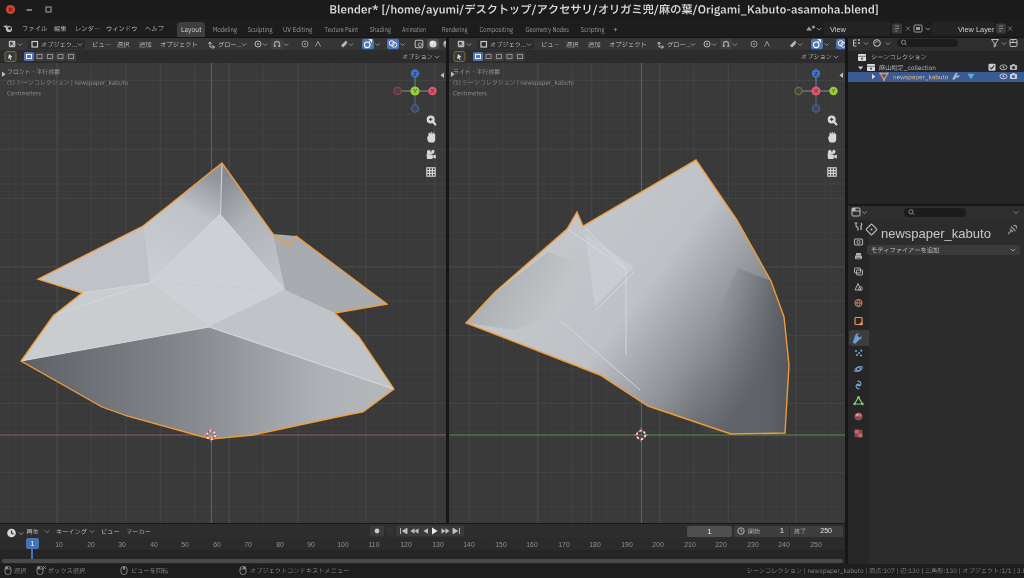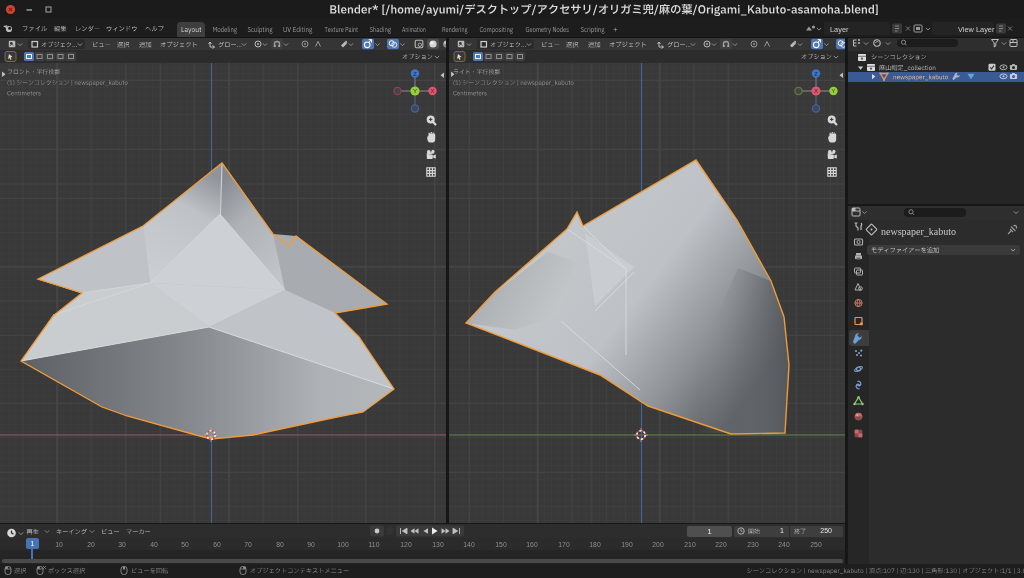--- a/index.html
+++ b/index.html
@@ -12,7 +12,7 @@
     <div style="left:0px;top:19px;width:1024px;height:19px;background:#1d1d1d"></div>
     <div style="left:177px;top:22px;width:28px;height:16px;background:#3e3e3e;border-radius:4px 4px 0 0"></div>
     <div style="left:824px;top:22px;width:66px;height:13px;background:#242424;border-radius:2px"></div>
-    <div style="left:830px;top:24.5px;font-size:7.4px;color:#cfcfcf;font-weight:normal;white-space:nowrap;">Layer</div>
+    <div style="left:830px;top:24.5px;font-size:7.4px;color:#cfcfcf;font-weight:normal;white-space:nowrap;">View</div>
     <div style="left:932px;top:22px;width:62px;height:13px;background:#242424;border-radius:2px"></div>
     <div style="left:958px;top:24.5px;font-size:7.4px;color:#cfcfcf;font-weight:normal;white-space:nowrap;">View Layer</div>
     <div style="left:0px;top:37px;width:1024px;height:1px;background:#141414"></div>

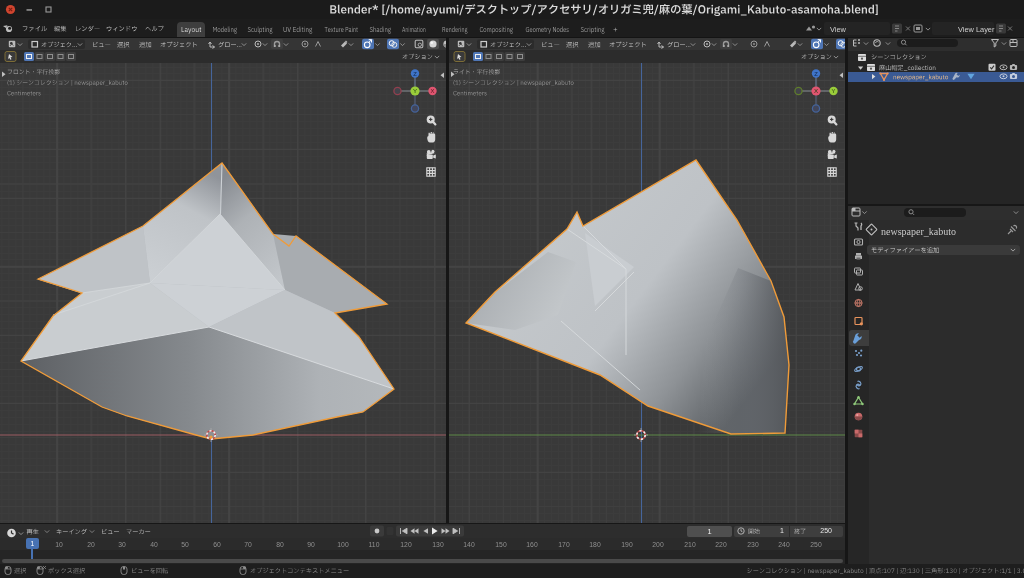--- a/index.html
+++ b/index.html
@@ -34,7 +34,7 @@
     <div style="left:848px;top:219.5px;width:21px;height:344.5px;background:#262626"></div>
     <div style="left:903.5px;top:208px;width:62px;height:8.5px;background:#1c1c1c;border-radius:4px"></div>
     <div style="left:849px;top:329.5px;width:20px;height:16px;background:#3d3d3d;border-radius:3px 0 0 3px"></div>
-    <div style="left:881px;top:225.8px;font-size:10px;color:#c8c8c8;font-weight:normal;white-space:nowrap;font-family:Liberation Serif, serif;">newspaper_kabuto</div>
+    <div style="left:881px;top:225.8px;font-size:13px;color:#c8c8c8;font-weight:normal;white-space:nowrap;">newspaper_kabuto</div>
     <div style="left:866.5px;top:244.5px;width:153px;height:10.5px;background:#3a3a3a;border-radius:3px"></div>
     <div style="left:0px;top:523px;width:845px;height:1px;background:#171717"></div>
     <div style="left:0px;top:524px;width:845px;height:14px;background:#2d2d2d"></div>

